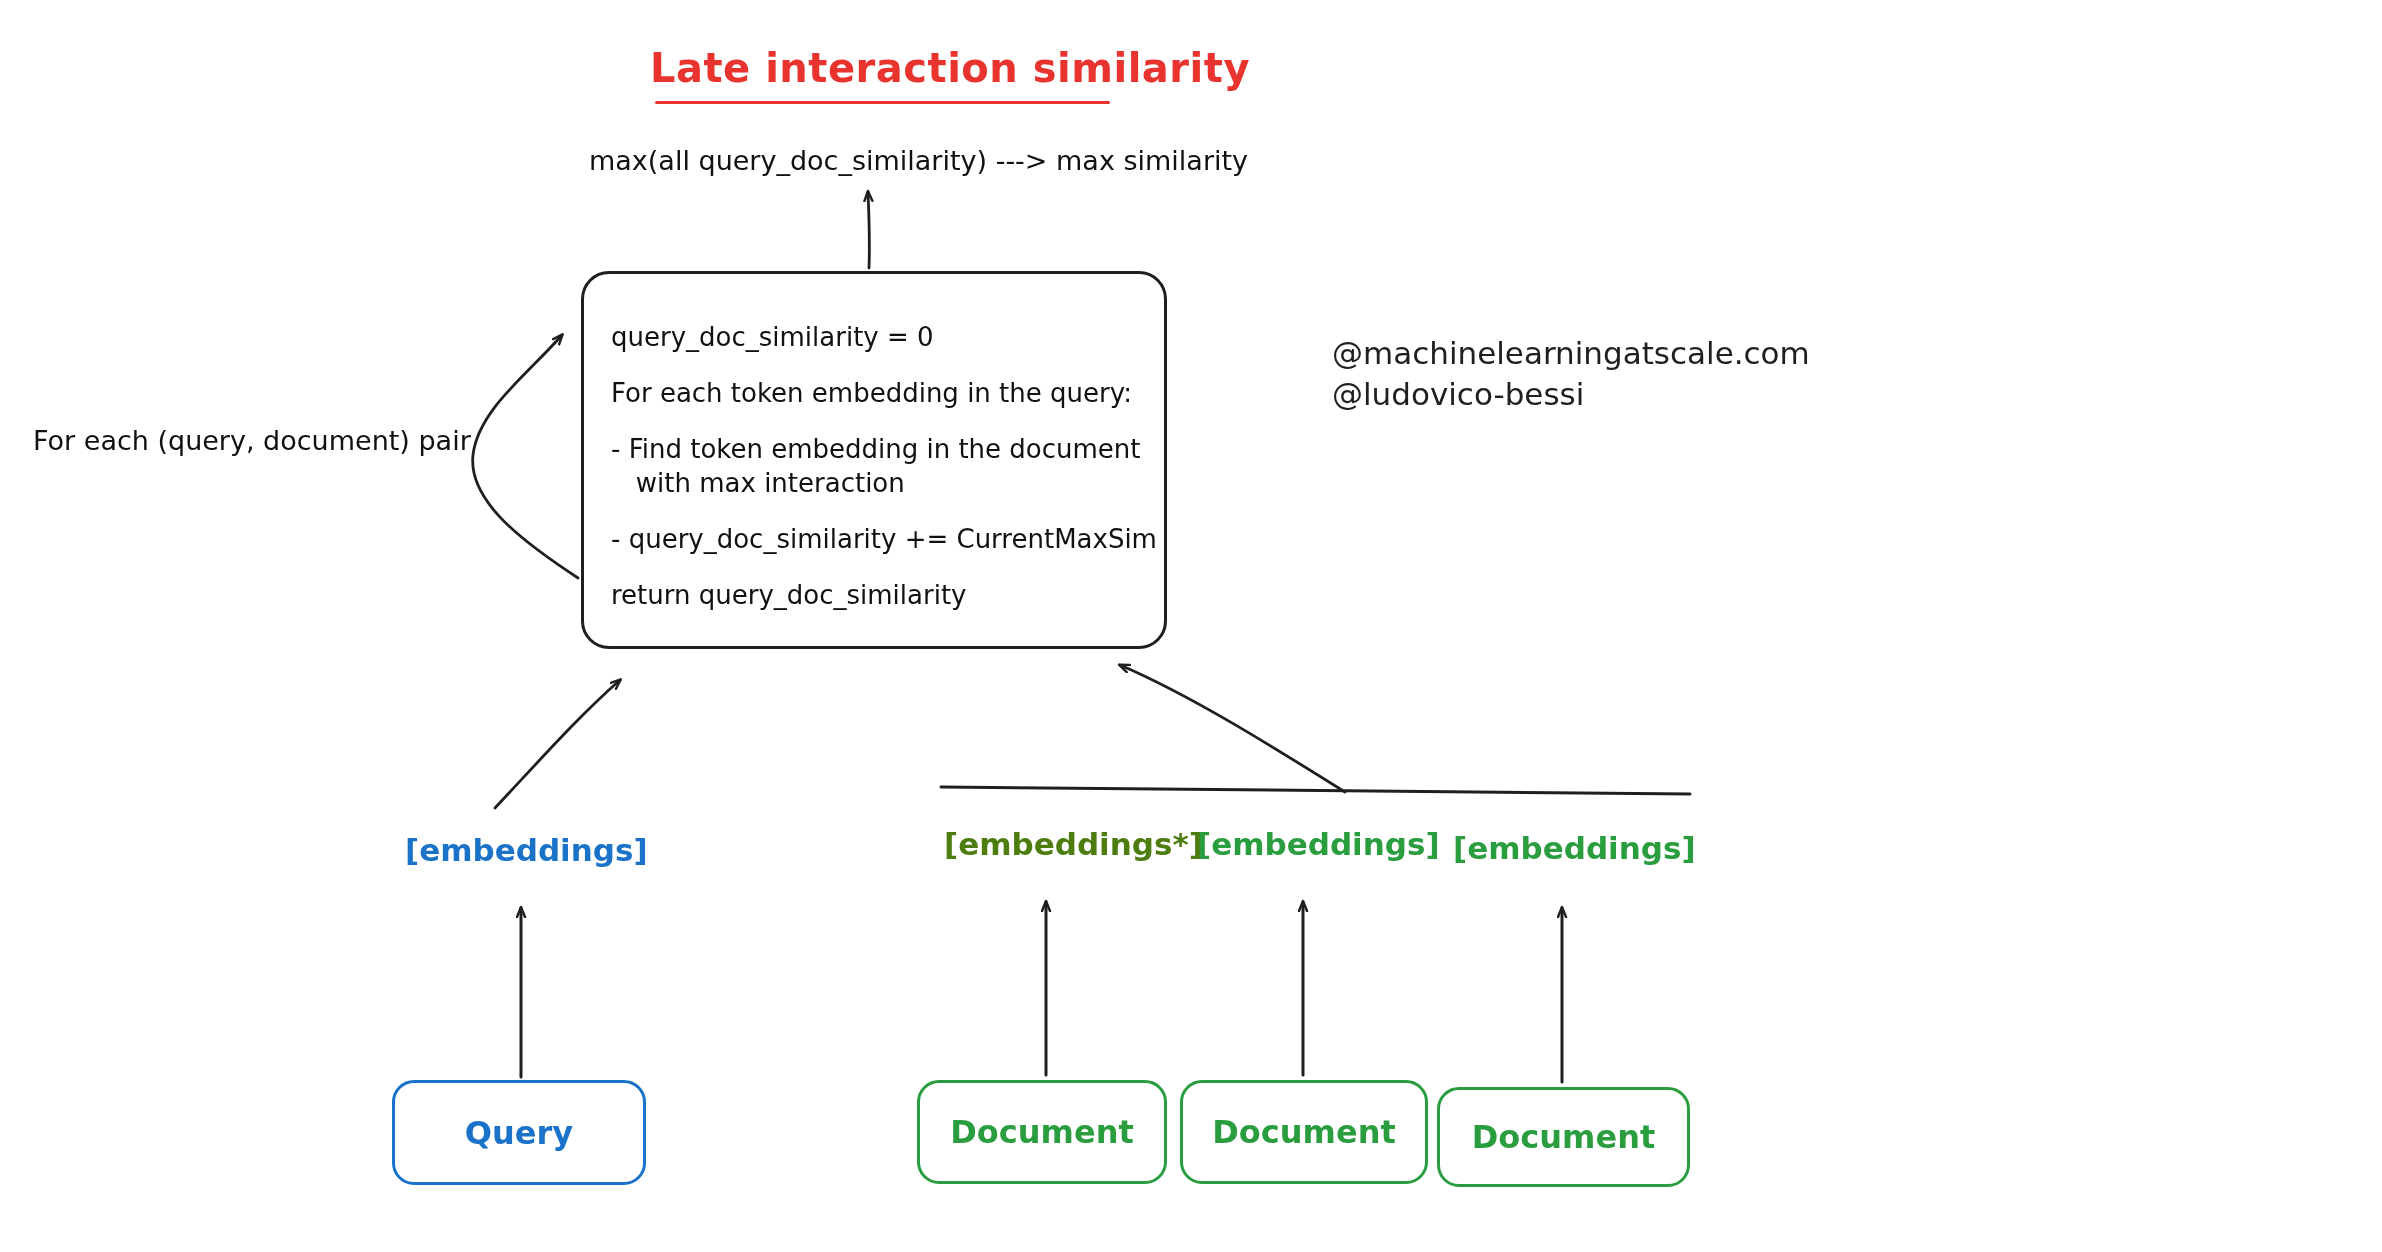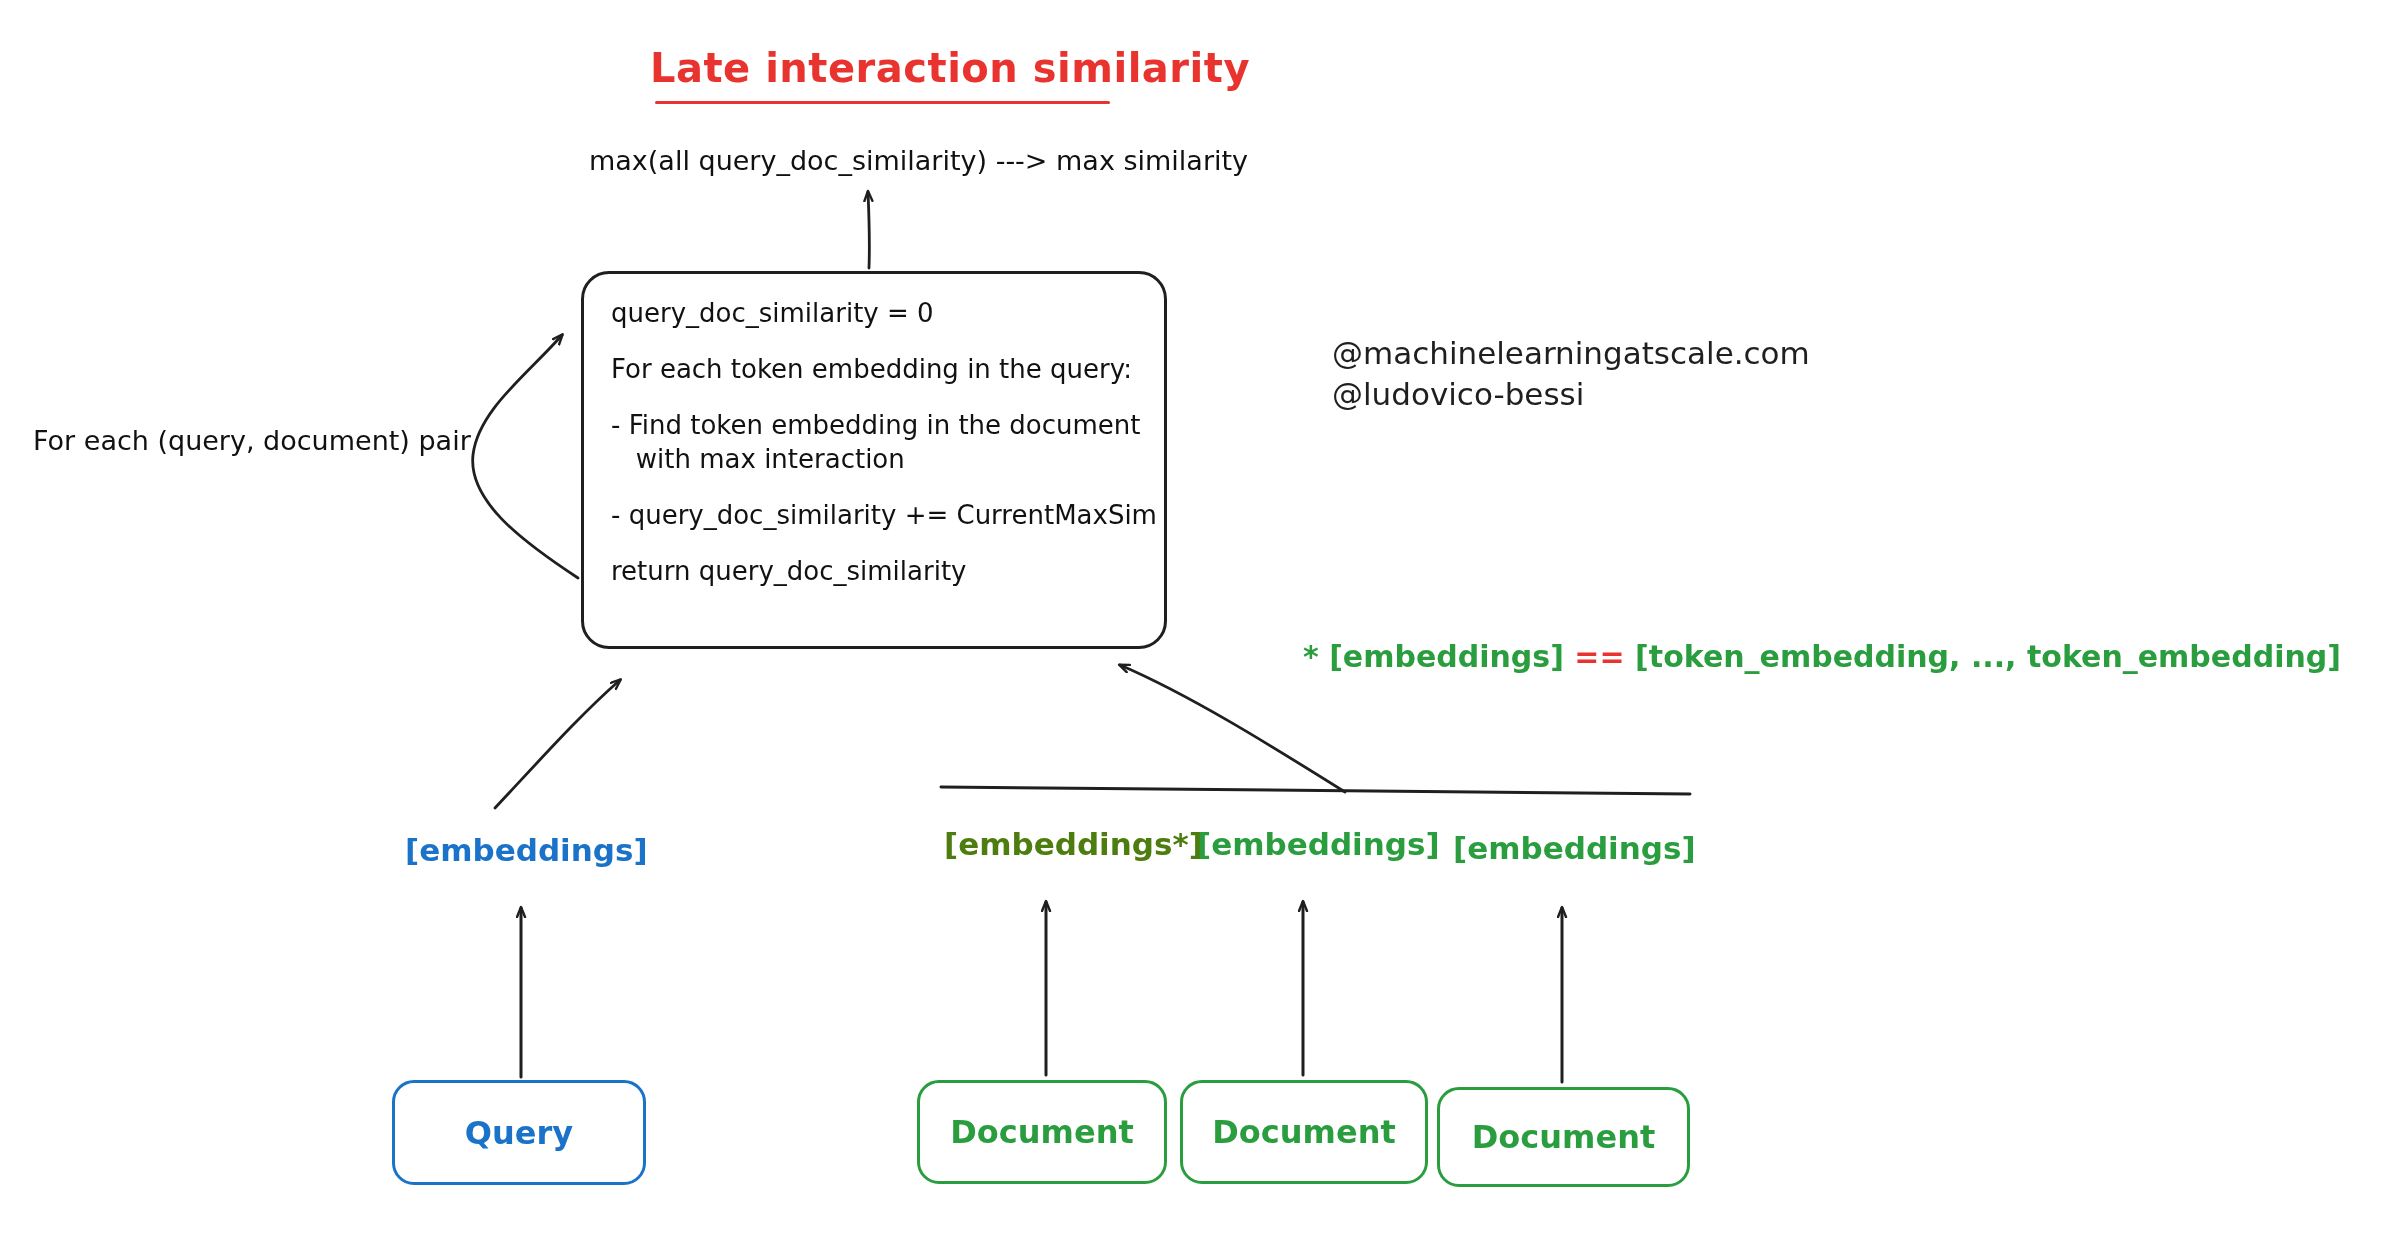--- a/index.html
+++ b/index.html
@@ -69,7 +69,7 @@
   }
   #pseudocode-lines {
     left: 611px;
-    top: 300px;
+    top: 324px;
     width: 545px;
     color: #111111;
     font-size: 26px;

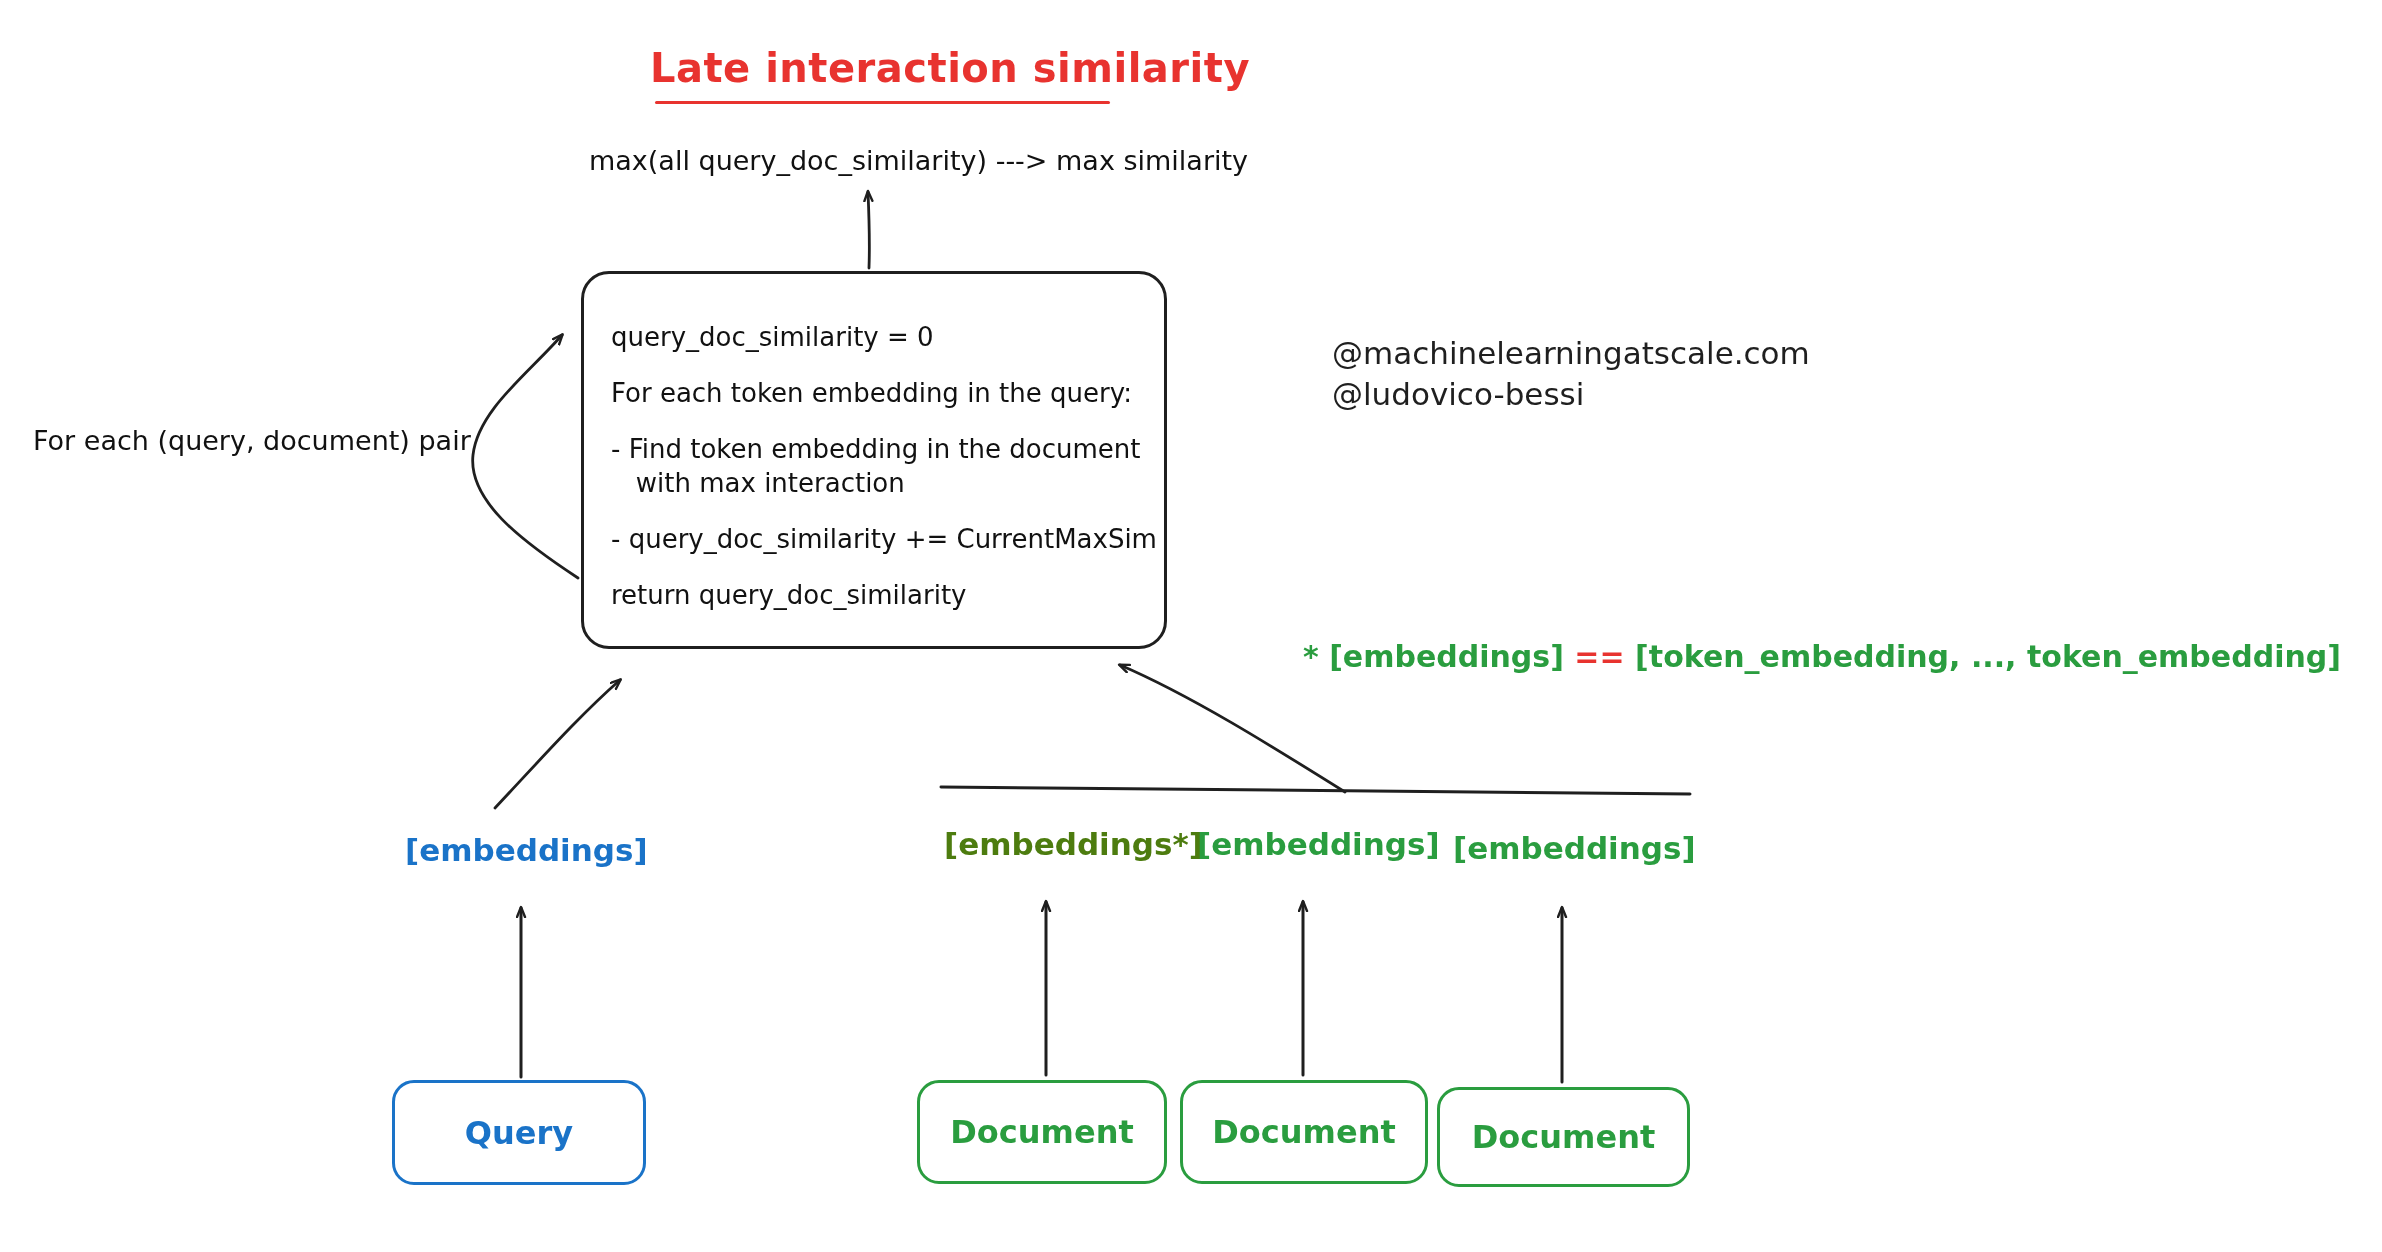--- a/index.html
+++ b/index.html
@@ -209,7 +209,6 @@
     <div>@ludovico-bessi</div>
   </div>
 
-  <div id="legend-note" class="abs"><span>* [embeddings] </span><span class="op">==</span><span> [token_embedding, ..., token_embedding]</span></div>
 
   <div id="emb-query" class="abs emb-label">[embeddings]</div>
   <div id="emb-doc-1" class="abs emb-label">[embeddings*]</div>

